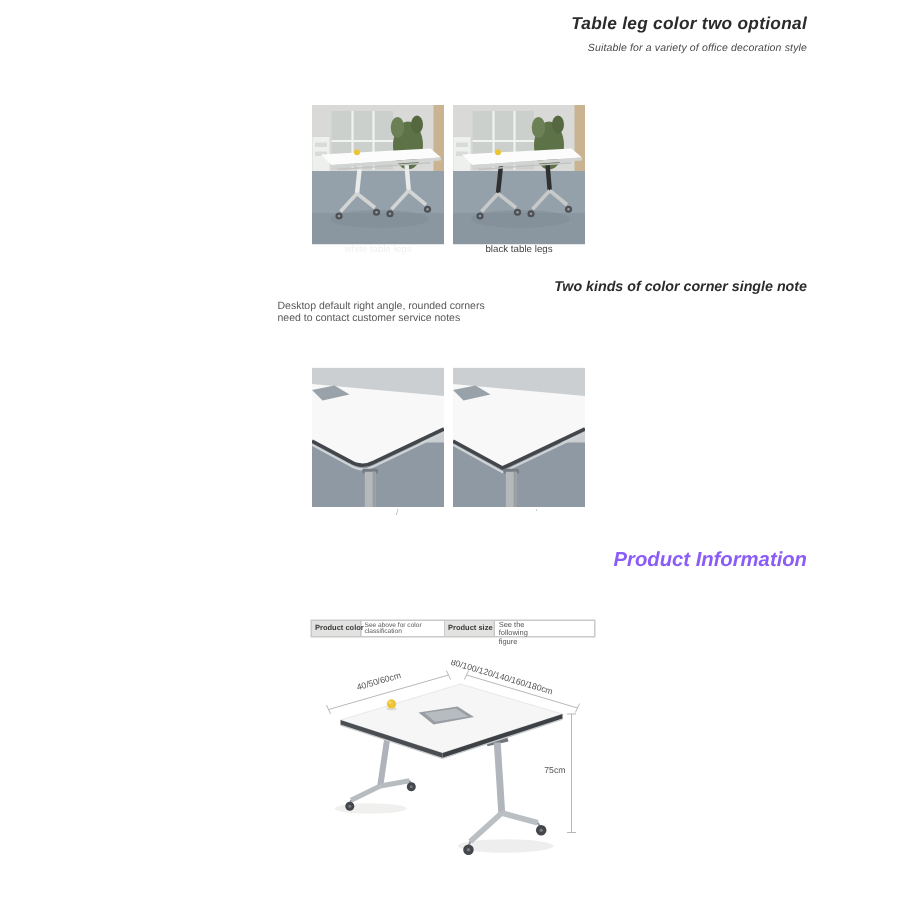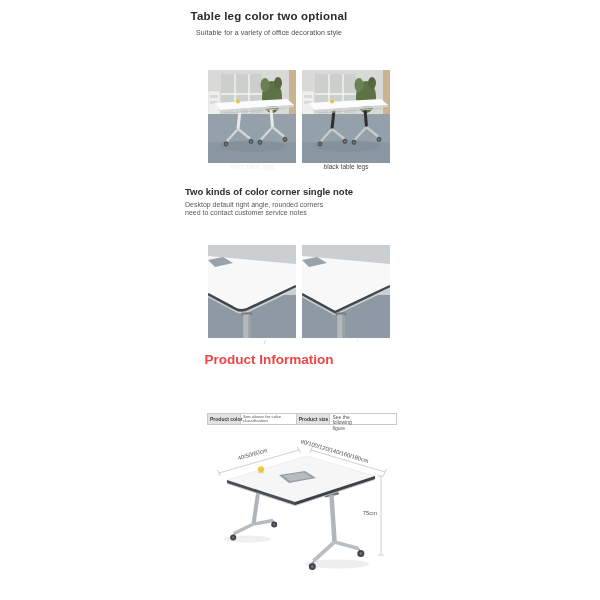--- a/index.html
+++ b/index.html
@@ -8,7 +8,7 @@
   .page { position:relative; width:600px; height:600px; background:#ffffff; overflow:hidden; }
   .abs { position:absolute; }
 
-  .h-title { left:0; width:538px; text-align:center; color:#2b2b2b; }
+  .h-title { left:0; width:538px; text-align:right; color:#2b2b2b;font-style:italic; }
   .title-lg { top:10px; font-size:11.5px; font-weight:600; letter-spacing:0.2px; }
   .sub-lg   { top:29px; font-size:7px; font-weight:400; color:#4a4a4a; letter-spacing:0.1px; }
   .title-md { top:186px; font-size:9.5px; font-weight:700; }

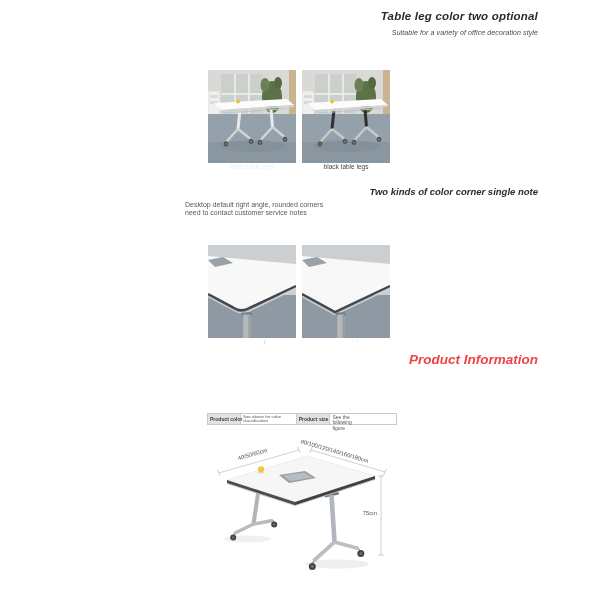--- a/index.html
+++ b/index.html
@@ -13,7 +13,7 @@
   .sub-lg   { top:29px; font-size:7px; font-weight:400; color:#4a4a4a; letter-spacing:0.1px; }
   .title-md { top:186px; font-size:9.5px; font-weight:700; }
   .sub-block{ left:185px; top:201px; font-size:7px; color:#585858; line-height:8px; text-align:left; }
-  .title-xl { top:352px; font-size:13.5px; font-weight:600; color:#ef4444; }
+  .title-xl { top:365px; font-size:13.5px; font-weight:600; color:#8b5cf6; }
 
   .photo { width:88px; height:93px; overflow:hidden; }
   .photo svg { display:block; width:100%; height:100%; }

